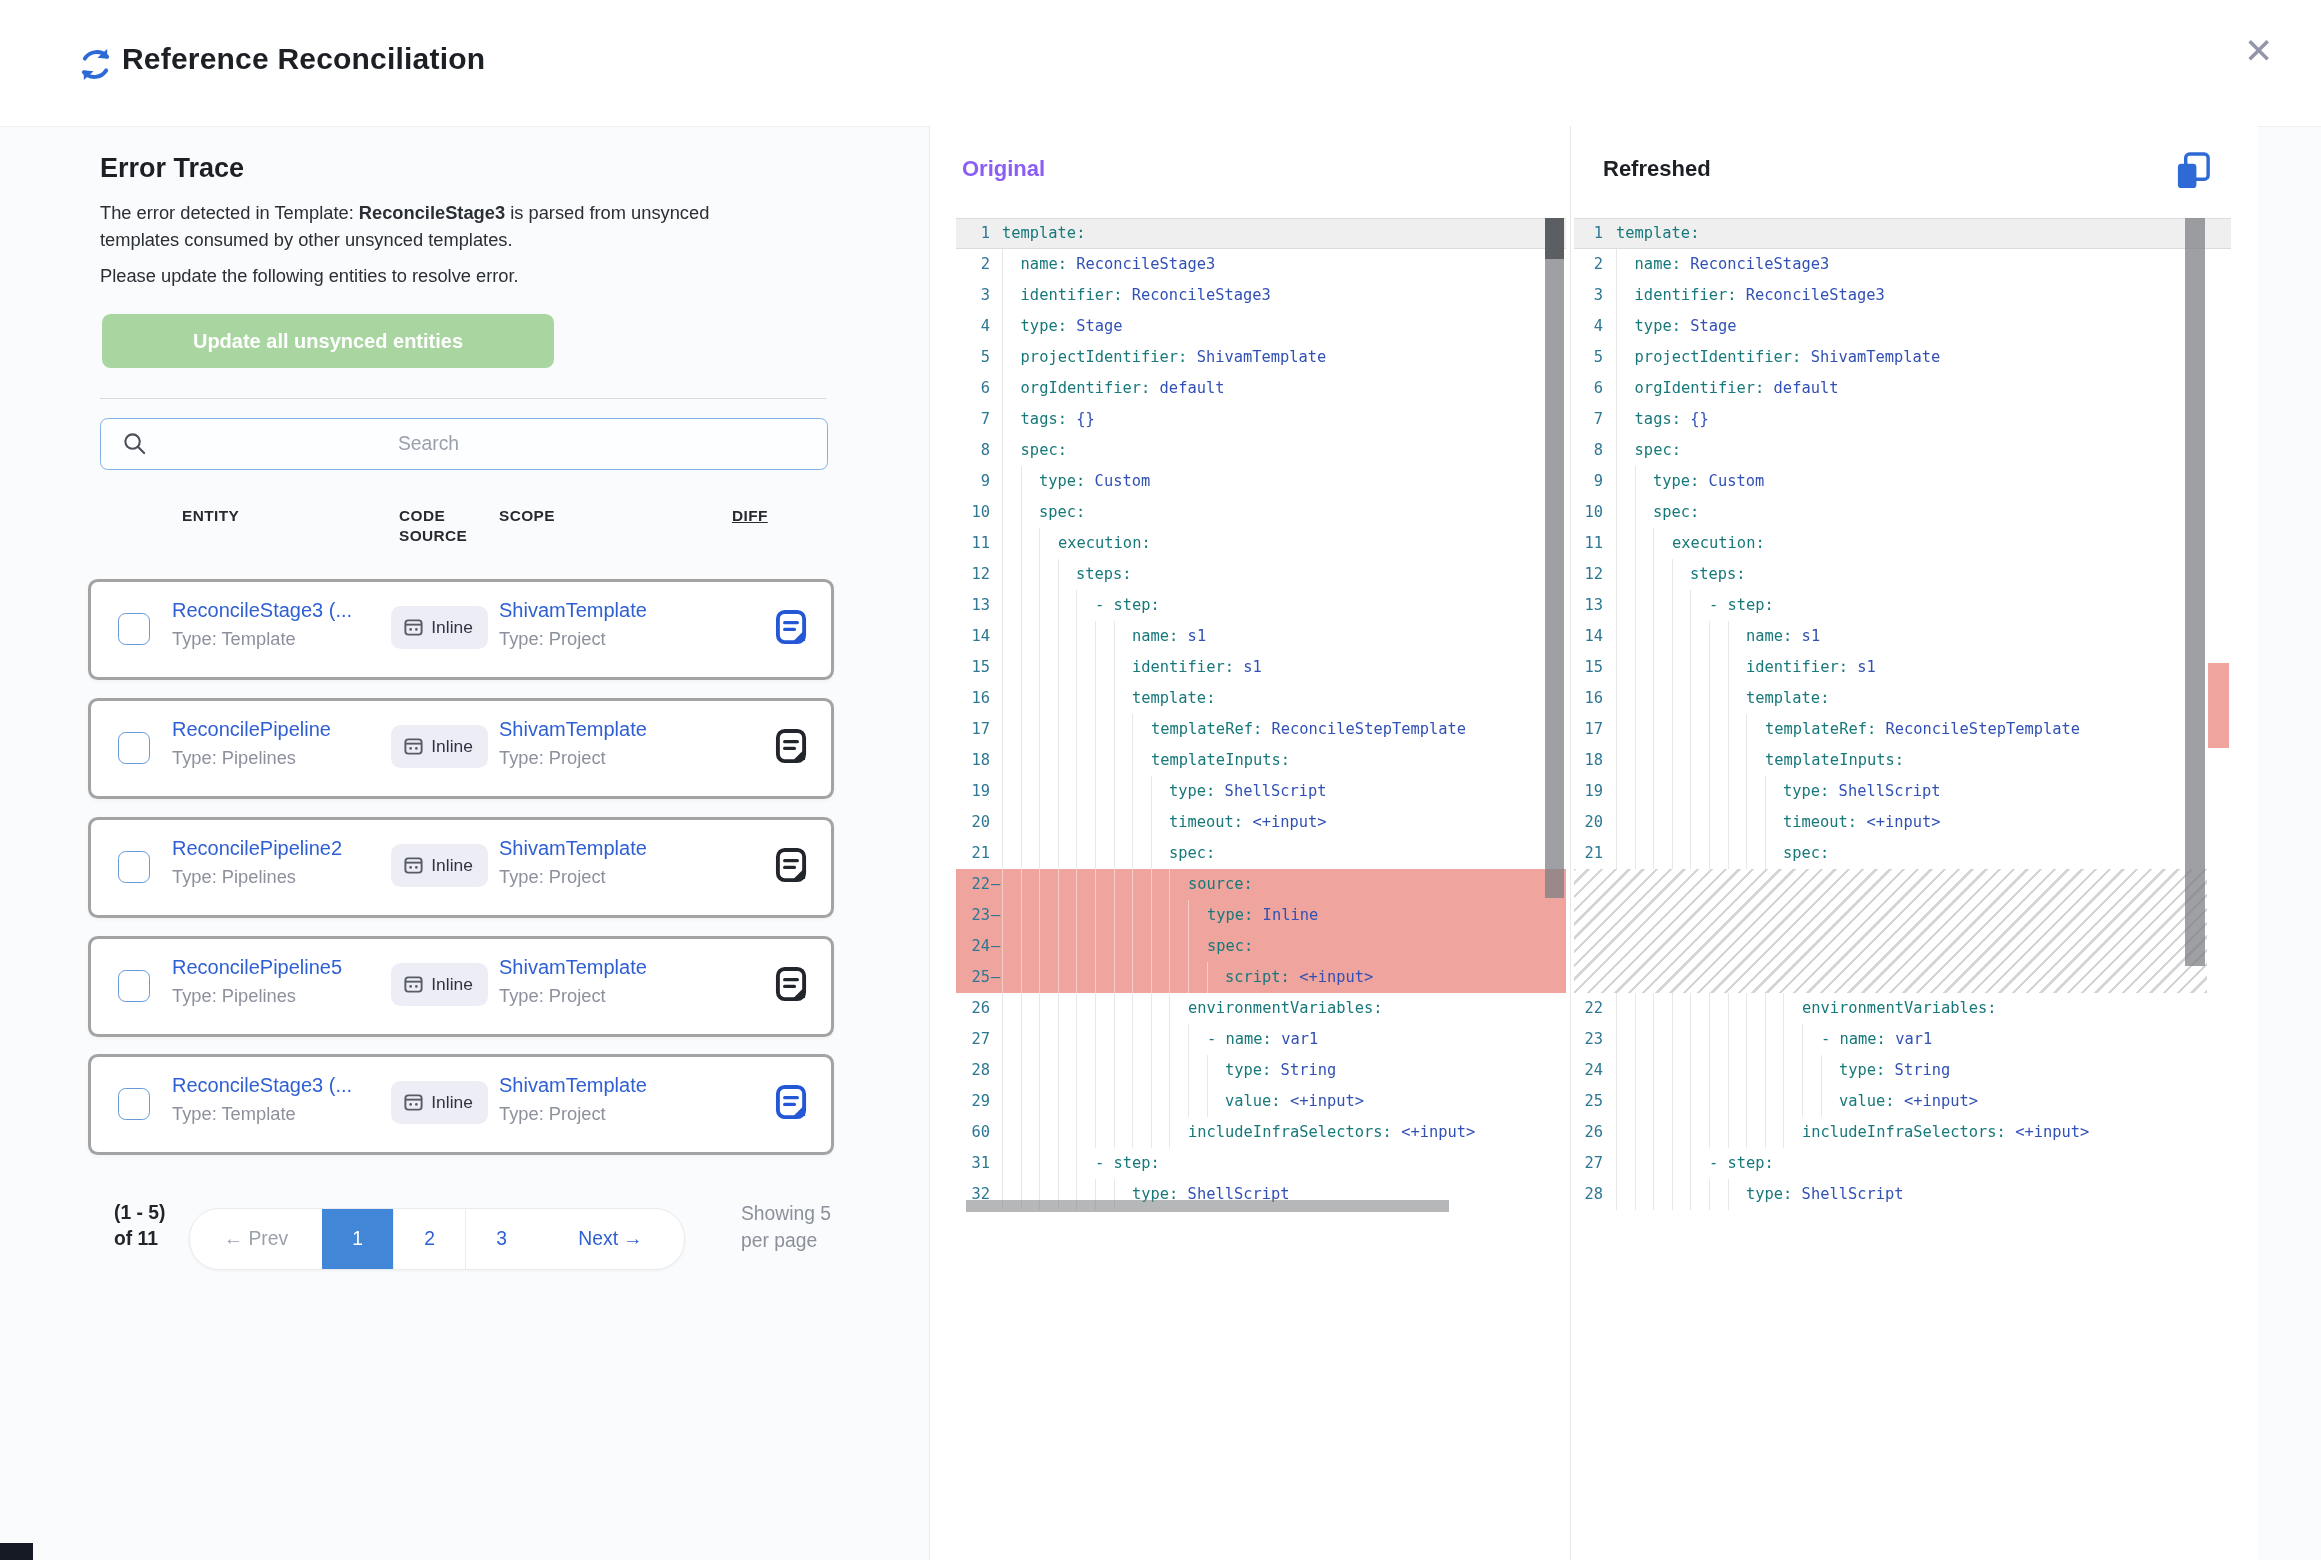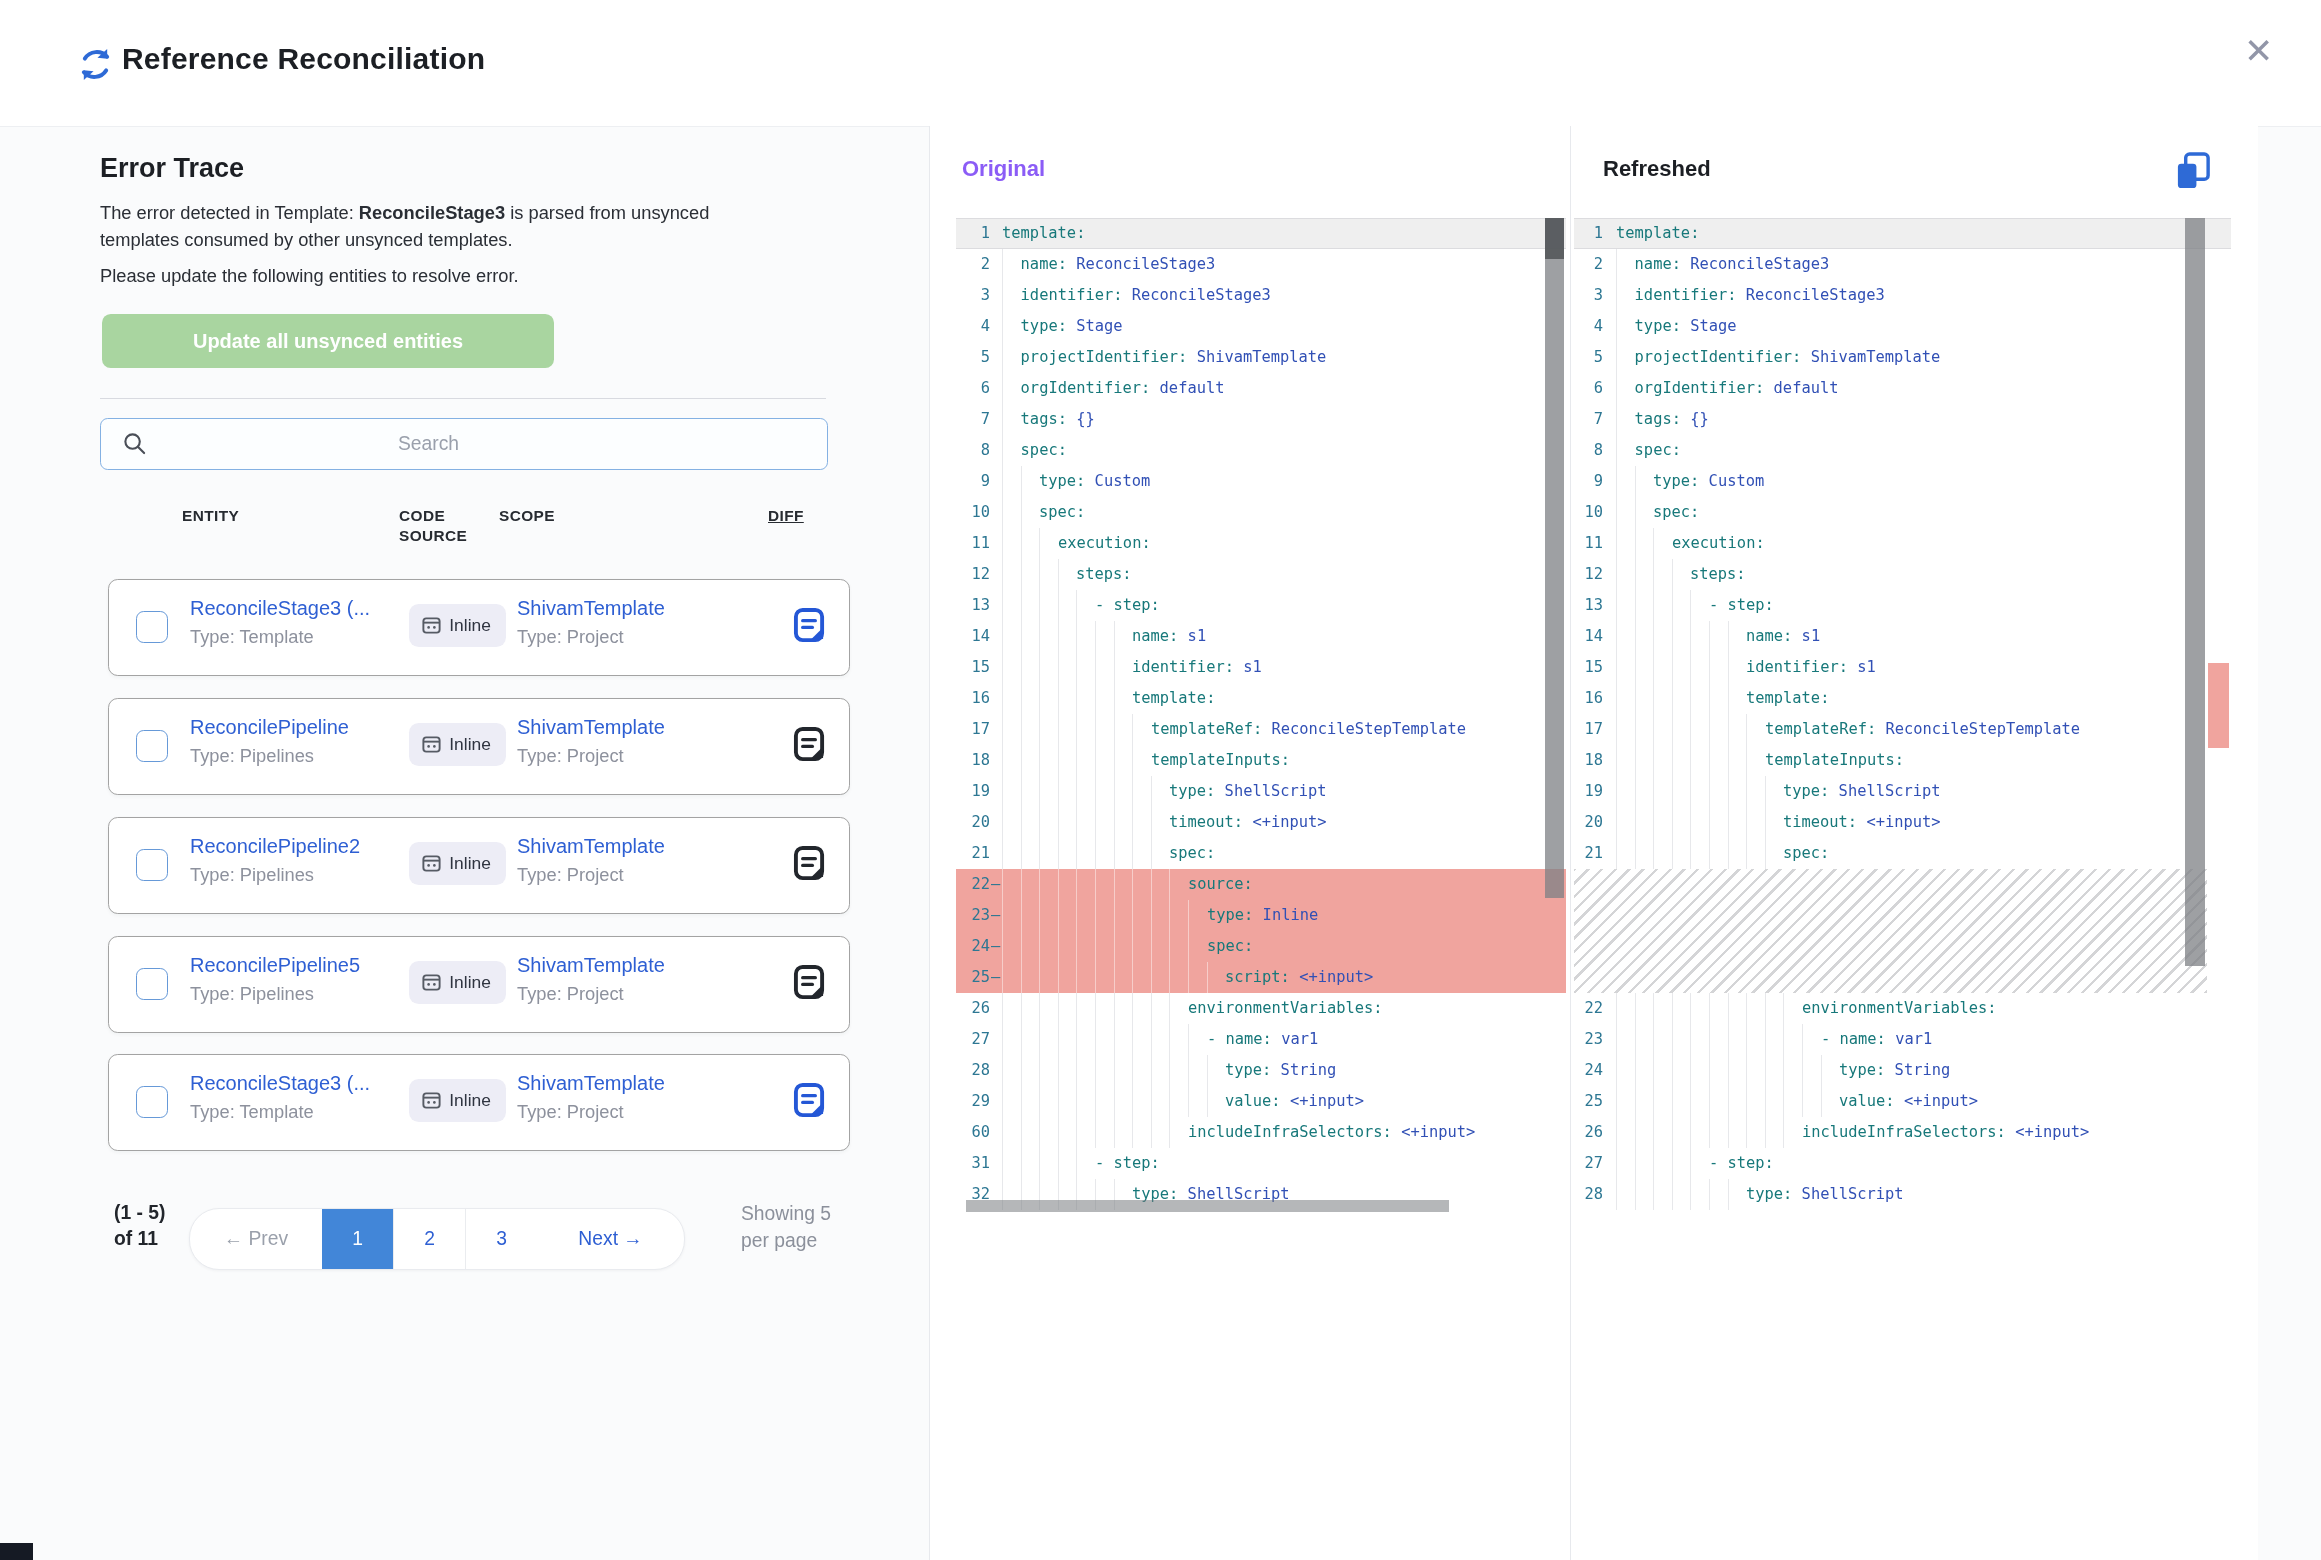--- a/index.html
+++ b/index.html
@@ -37,7 +37,7 @@
   #search-input::placeholder{color:#9aa0ac;}
 
   .col-head{top:506px;font-size:15.4px;font-weight:bold;color:#272b31;letter-spacing:0.4px;line-height:20px;}
-  #h-entity{left:182px;} #h-code{left:399px;width:77px;} #h-scope{left:499px;} #h-diff{left:768px;text-decoration:underline;}
+  #h-entity{left:182px;} #h-code{left:399px;width:77px;} #h-scope{left:499px;} #h-diff{left:732px;text-decoration:underline;}
 
   
   .row-card{position:absolute;left:108px;width:740px;height:95px;background:#fff;border:1px solid #a3a3a3;

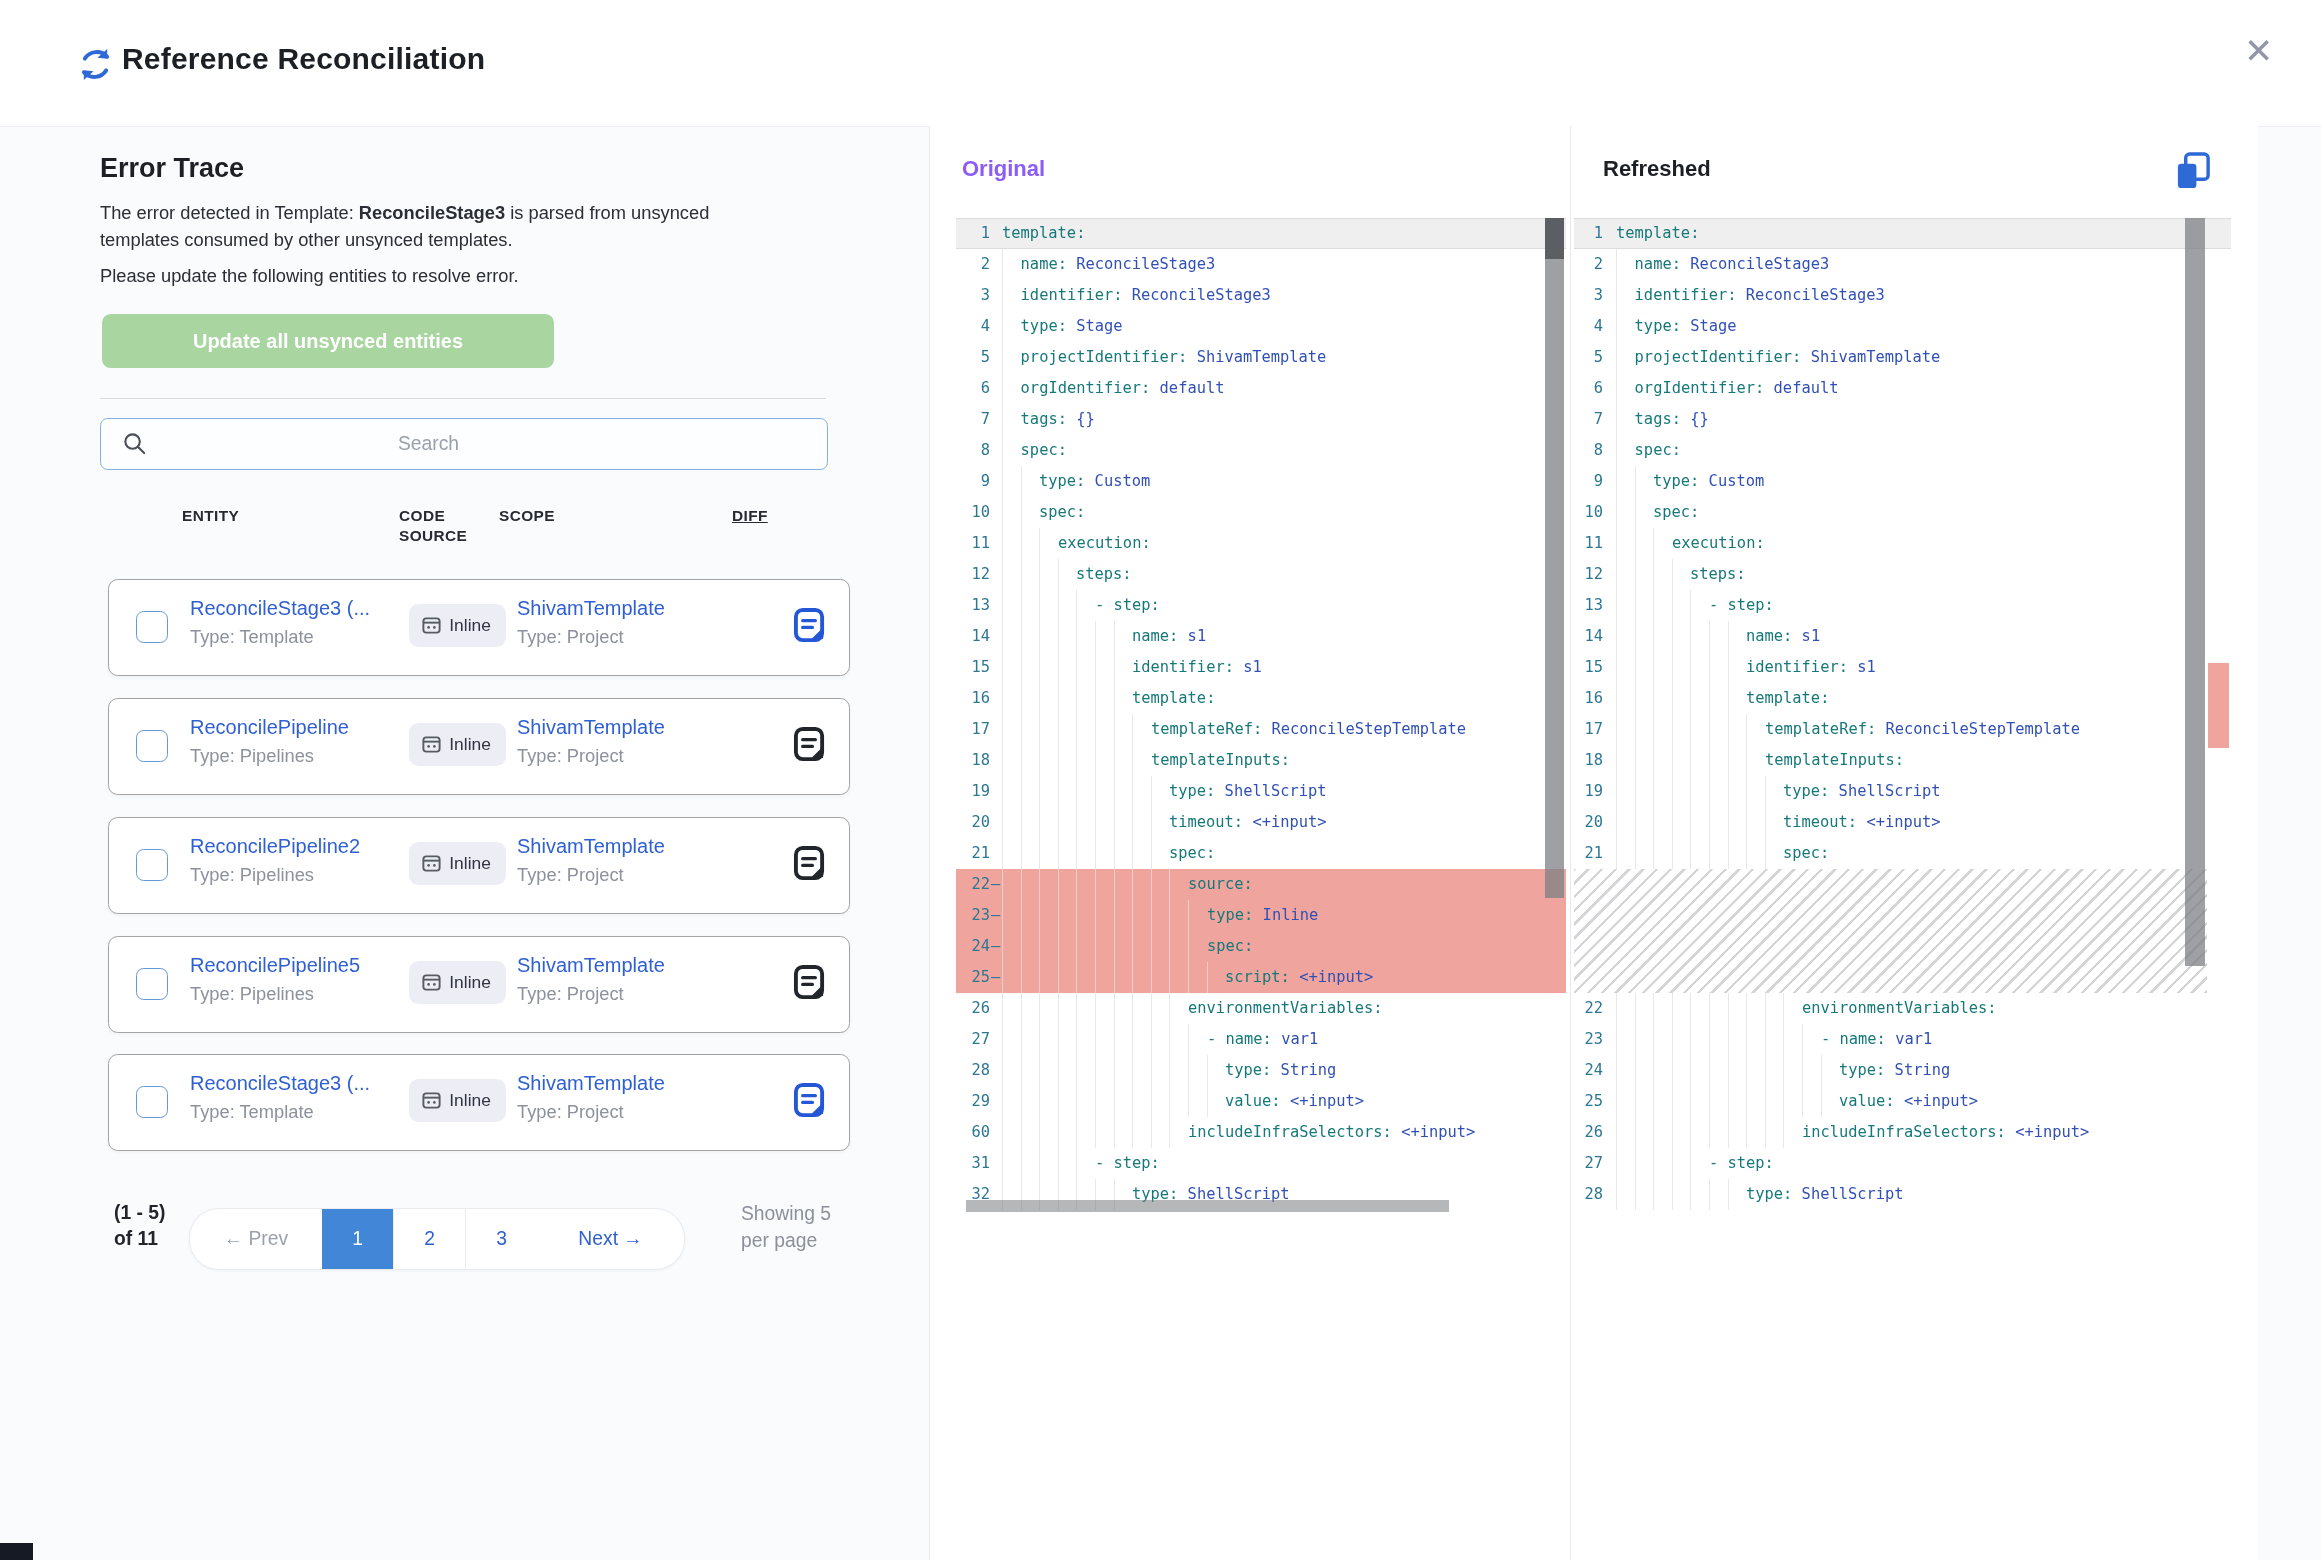--- a/index.html
+++ b/index.html
@@ -40,7 +40,7 @@
   #h-entity{left:182px;} #h-code{left:399px;width:77px;} #h-scope{left:499px;} #h-diff{left:732px;text-decoration:underline;}
 
   
-  .row-card{position:absolute;left:108px;width:740px;height:95px;background:#fff;border:1px solid #a3a3a3;
+  .row-card{position:absolute;left:88px;width:740px;height:95px;background:#fff;border:3px solid #a3a3a3;
     border-radius:9.7px;box-shadow:0 1.9px 3.9px rgba(30,40,60,.04);}
   .checkbox{position:absolute;left:27px;top:31px;width:30px;height:30px;border:1.9px solid #6699d8;border-radius:7.7px;background:#fff;cursor:pointer;}
   .ent-link{position:absolute;left:81px;top:17.4px;font-size:20px;font-weight:500;color:#2e5fd3;cursor:pointer;white-space:nowrap;}

